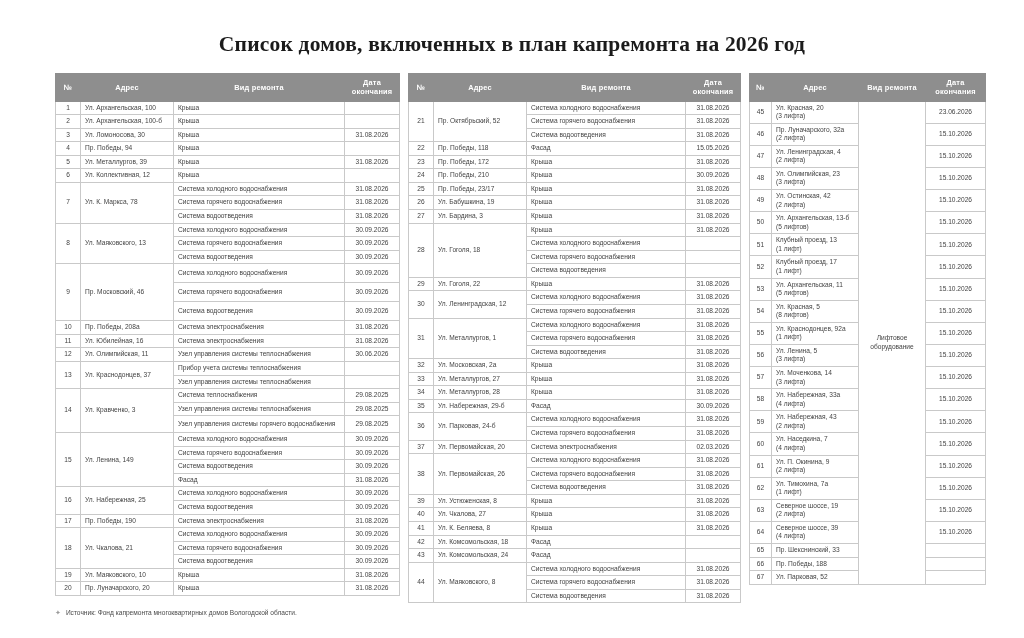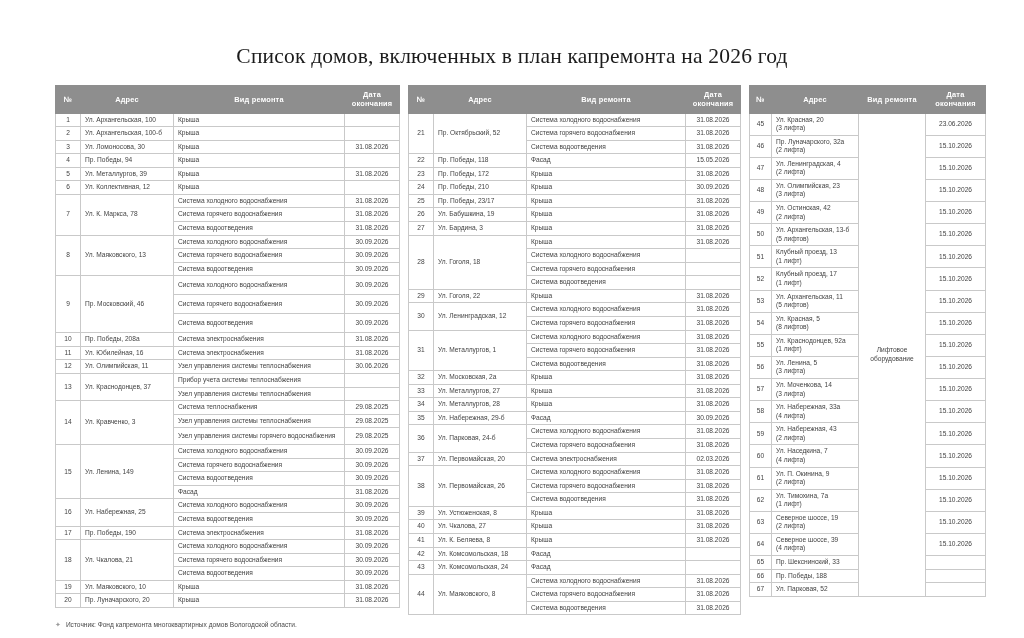--- a/index.html
+++ b/index.html
@@ -24,10 +24,10 @@
     text-align: center;
     font-family: "Liberation Serif", serif;
     font-size: 21.5px;
-    font-weight: 400;
+    font-weight: 700;
     color: #1b1b1b;
     letter-spacing: 0.2px;
-    padding-top: 44px;
+    padding-top: 32px;
     padding-bottom: 0;
     margin: 0;
   }

